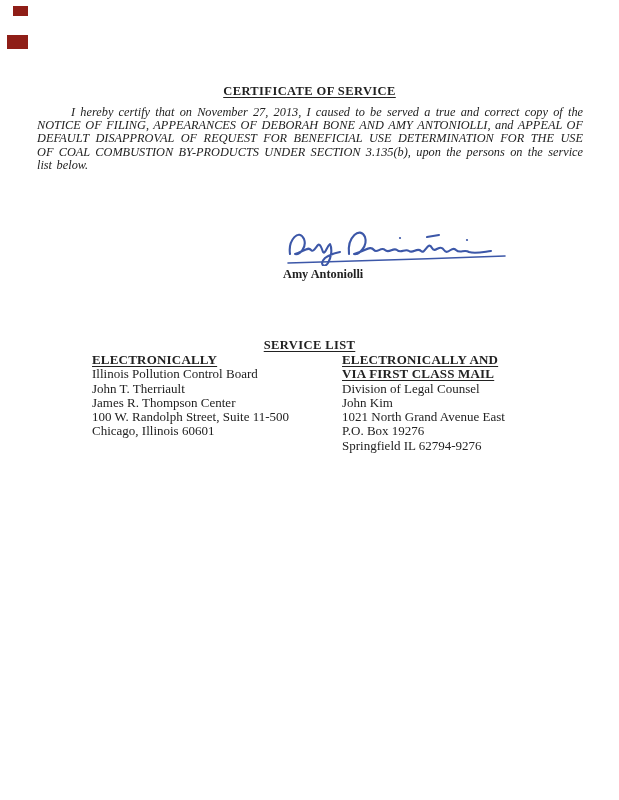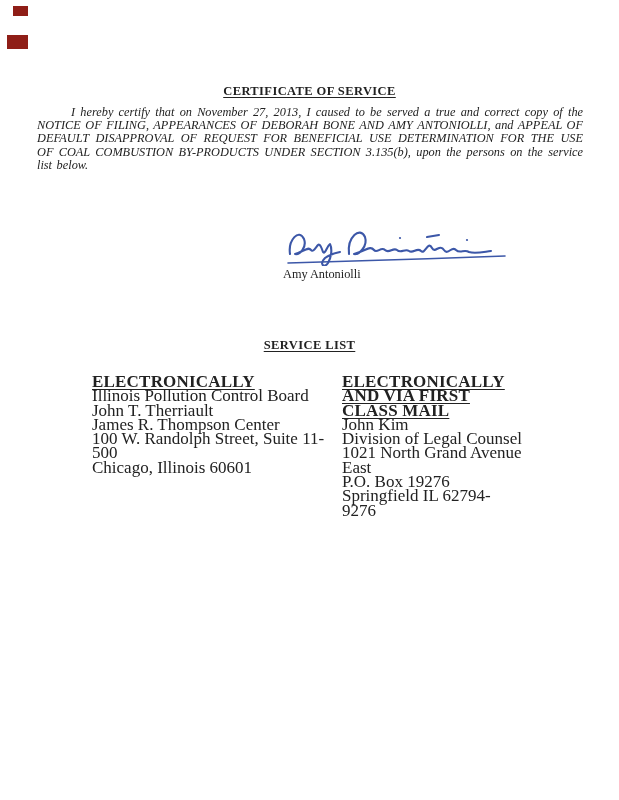--- a/index.html
+++ b/index.html
@@ -59,6 +59,7 @@
   .typed-name {
     font-size: 12.3px;
     margin-top: 1px;
+    font-weight: bold;
   }
 
   .service-list-title {

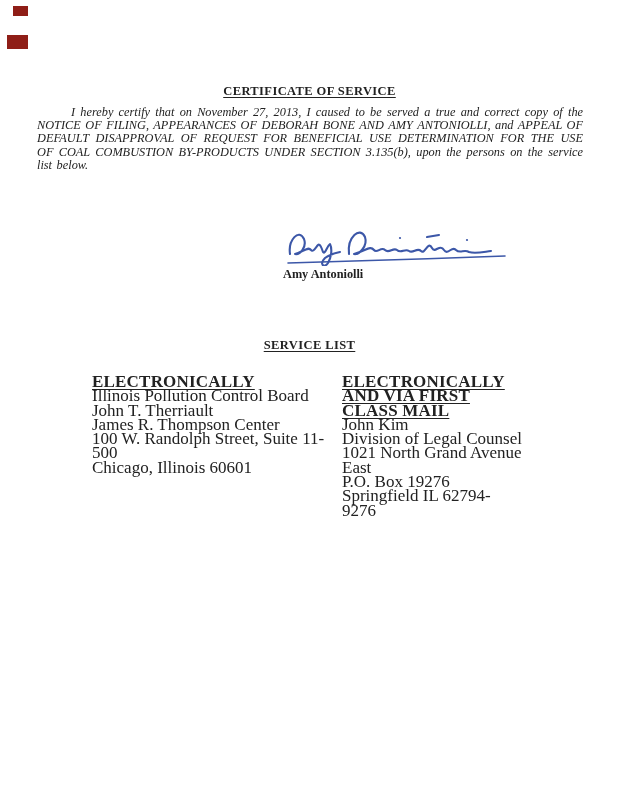--- a/index.html
+++ b/index.html
@@ -77,8 +77,8 @@
 
   .column {
     position: absolute;
-    top: 375px;
-    font-size: 17px;
+    top: 353px;
+    font-size: 13px;
     line-height: 14.3px;
   }
   .column.left  { left: 92px;  width: 245px; }

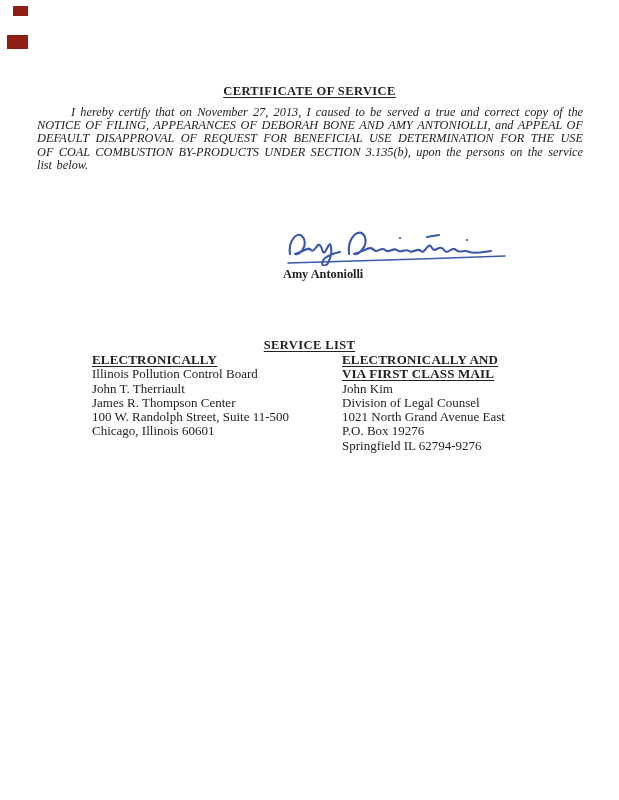--- a/index.html
+++ b/index.html
@@ -129,8 +129,8 @@
 
   <div class="column right">
     <div class="column-heading">ELECTRONICALLY AND VIA FIRST CLASS MAIL</div>
+    <div class="line">Division of Legal Counsel</div>
     <div class="line">John Kim</div>
-    <div class="line">Division of Legal Counsel</div>
     <div class="line">1021 North Grand Avenue East</div>
     <div class="line">P.O. Box 19276</div>
     <div class="line">Springfield IL 62794-9276</div>

